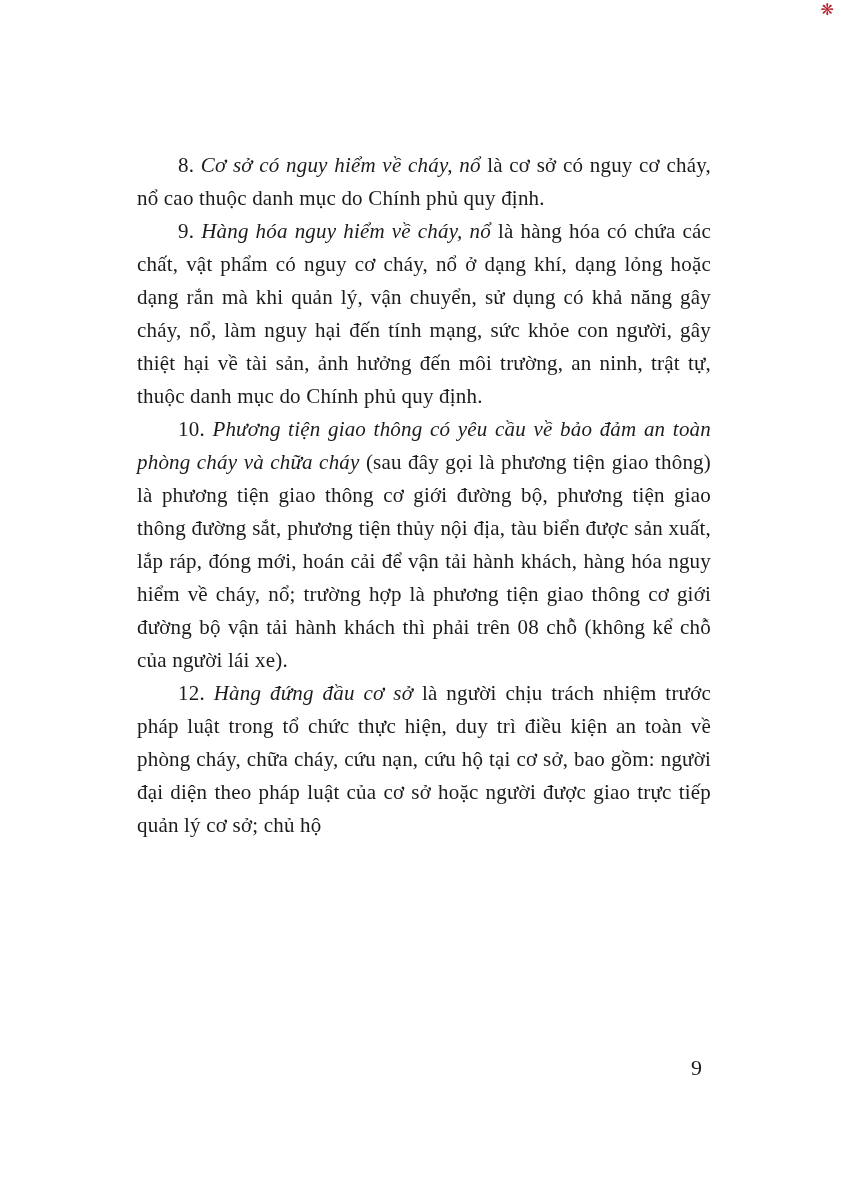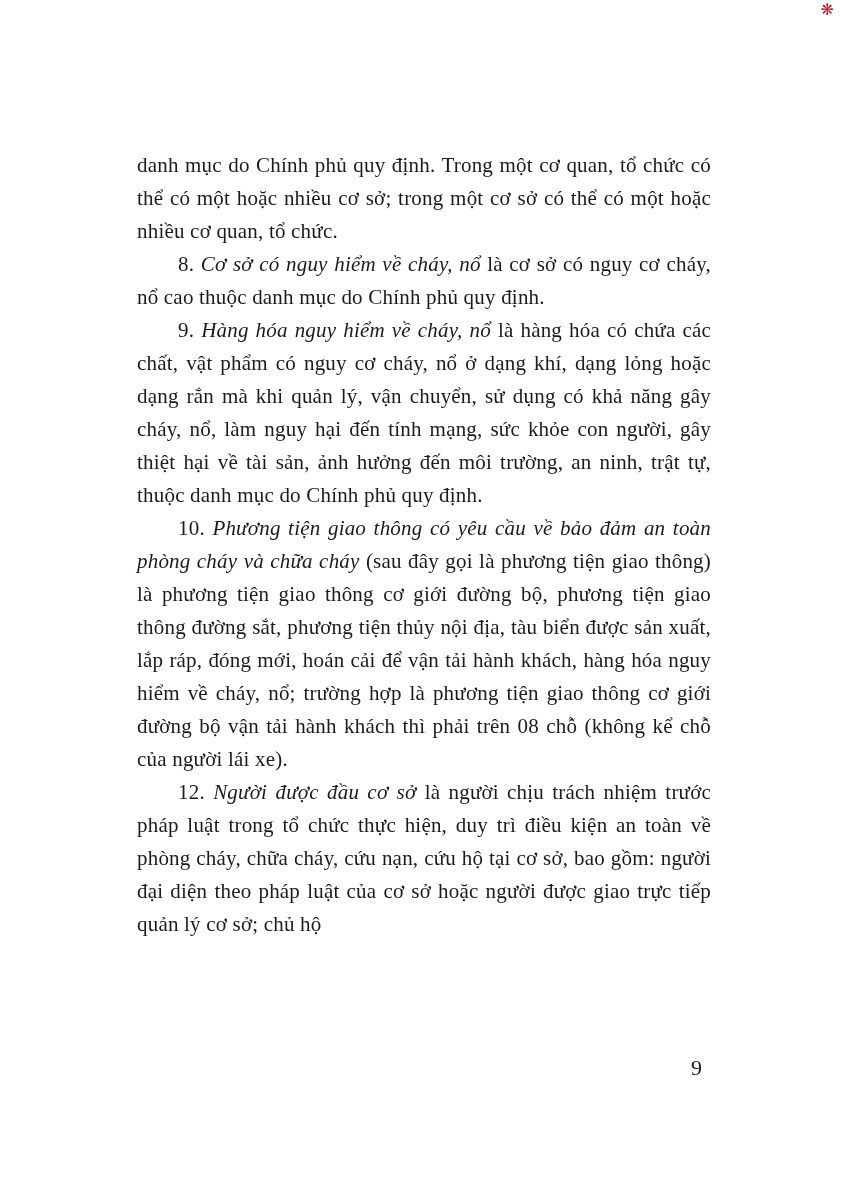--- a/index.html
+++ b/index.html
@@ -62,7 +62,6 @@
 <span class="decoration">❋</span>
 
 <div class="text-block">
-    <p class="para"><span class="normal">danh mục do Chính phủ quy định. Trong một cơ quan, tổ chức có thể có một hoặc nhiều cơ sở; trong một cơ sở có thể có một hoặc nhiều cơ quan, tổ chức.</span></p>
     <p class="para indent"><span class="normal">8. </span><span class="italic">Cơ sở có nguy hiểm về cháy, nổ </span><span class="normal">là cơ sở có nguy cơ cháy, nổ cao thuộc danh mục do Chính phủ quy định.</span></p>
     <p class="para indent"><span class="normal">9. </span><span class="italic">Hàng hóa nguy hiểm về cháy, nổ </span><span class="normal">là hàng hóa có chứa các chất, vật phẩm có nguy cơ cháy, nổ ở dạng khí, dạng lỏng hoặc dạng rắn mà khi quản lý, vận chuyển, sử dụng có khả năng gây cháy, nổ, làm nguy hại đến tính mạng, sức khỏe con người, gây thiệt hại về tài sản, ảnh hưởng đến môi trường, an ninh, trật tự, thuộc danh mục do Chính phủ quy định.</span></p>
     <p class="para indent"><span class="normal">10. </span><span class="italic">Phương tiện giao thông có yêu cầu về bảo đảm an toàn phòng cháy và chữa cháy </span><span class="normal">(sau đây gọi là phương tiện giao thông) là phương tiện giao thông cơ giới đường bộ, phương tiện giao thông đường sắt, phương tiện thủy nội địa, tàu biển được sản xuất, lắp ráp, đóng mới, hoán cải để vận tải hành khách, hàng hóa nguy hiểm về cháy, nổ; trường hợp là phương tiện giao thông cơ giới đường bộ vận tải hành khách thì phải trên 08 chỗ (không kể chỗ của người lái xe).</span></p>

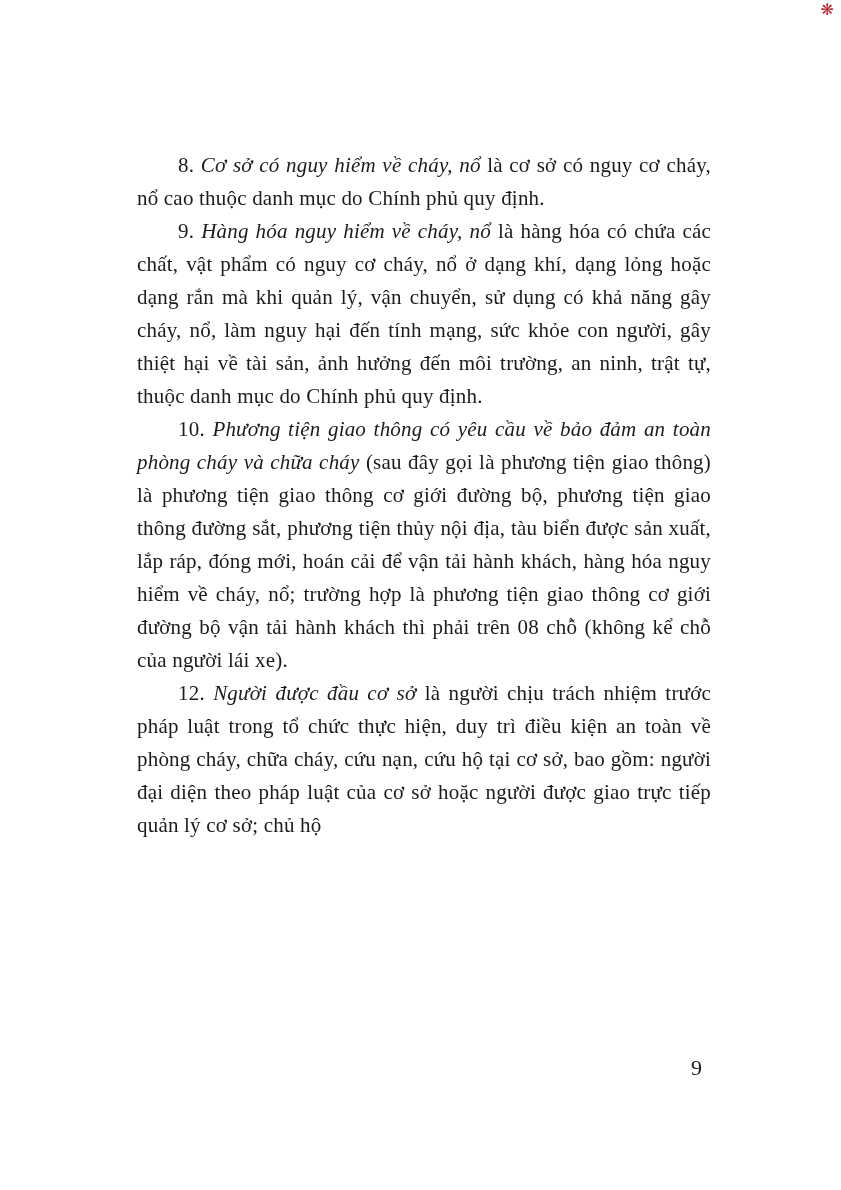--- a/index.html
+++ b/index.html
@@ -65,7 +65,7 @@
     <p class="para indent"><span class="normal">8. </span><span class="italic">Cơ sở có nguy hiểm về cháy, nổ </span><span class="normal">là cơ sở có nguy cơ cháy, nổ cao thuộc danh mục do Chính phủ quy định.</span></p>
     <p class="para indent"><span class="normal">9. </span><span class="italic">Hàng hóa nguy hiểm về cháy, nổ </span><span class="normal">là hàng hóa có chứa các chất, vật phẩm có nguy cơ cháy, nổ ở dạng khí, dạng lỏng hoặc dạng rắn mà khi quản lý, vận chuyển, sử dụng có khả năng gây cháy, nổ, làm nguy hại đến tính mạng, sức khỏe con người, gây thiệt hại về tài sản, ảnh hưởng đến môi trường, an ninh, trật tự, thuộc danh mục do Chính phủ quy định.</span></p>
     <p class="para indent"><span class="normal">10. </span><span class="italic">Phương tiện giao thông có yêu cầu về bảo đảm an toàn phòng cháy và chữa cháy </span><span class="normal">(sau đây gọi là phương tiện giao thông) là phương tiện giao thông cơ giới đường bộ, phương tiện giao thông đường sắt, phương tiện thủy nội địa, tàu biển được sản xuất, lắp ráp, đóng mới, hoán cải để vận tải hành khách, hàng hóa nguy hiểm về cháy, nổ; trường hợp là phương tiện giao thông cơ giới đường bộ vận tải hành khách thì phải trên 08 chỗ (không kể chỗ của người lái xe).</span></p>
-    <p class="para indent"><span class="normal">12. </span><span class="italic">Người được đầu cơ sở </span><span class="normal">là người chịu trách nhiệm trước pháp luật trong tổ chức thực hiện, duy trì điều kiện an toàn về phòng cháy, chữa cháy, cứu nạn, cứu hộ tại cơ sở, bao gồm: người đại diện theo pháp luật của cơ sở hoặc người được giao trực tiếp quản lý cơ sở; chủ hộ</span></p>
+    <p class="para indent"><span class="normal">12. </span><span class="italic">Hàng đứng đầu cơ sở </span><span class="normal">là người chịu trách nhiệm trước pháp luật trong tổ chức thực hiện, duy trì điều kiện an toàn về phòng cháy, chữa cháy, cứu nạn, cứu hộ tại cơ sở, bao gồm: người đại diện theo pháp luật của cơ sở hoặc người được giao trực tiếp quản lý cơ sở; chủ hộ</span></p>
   </div>
 
 <div class="page-number">9</div>

